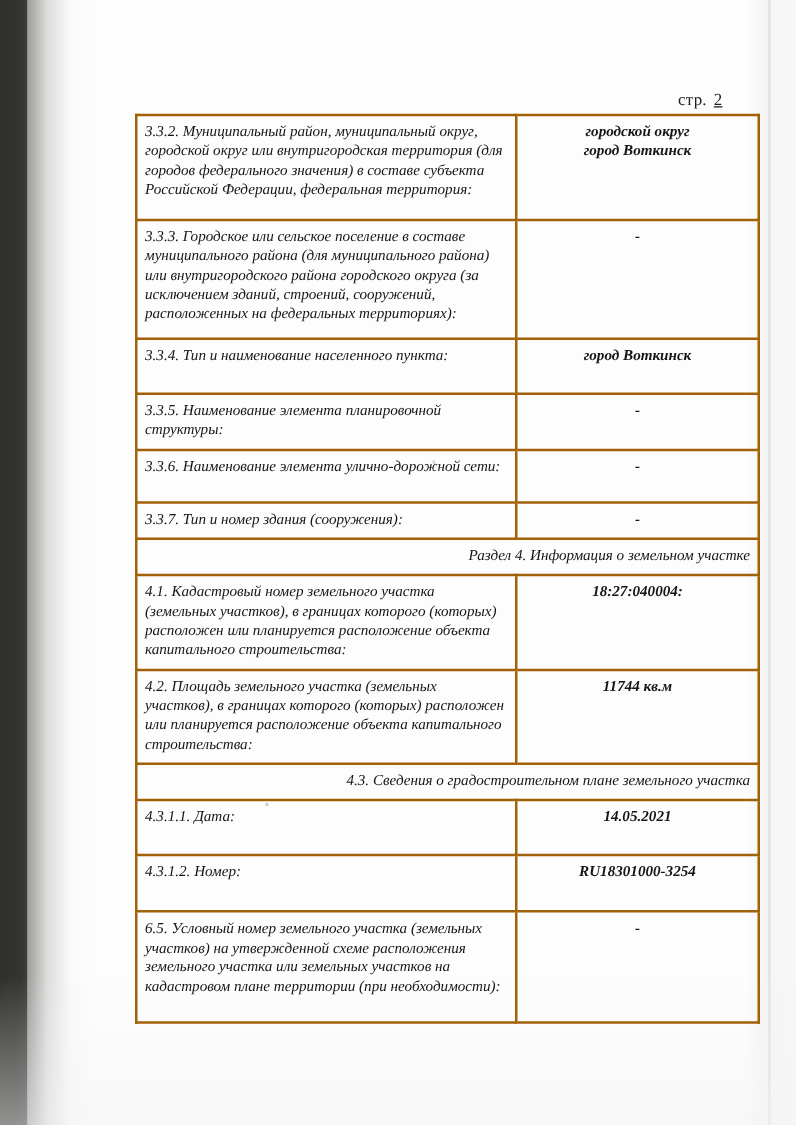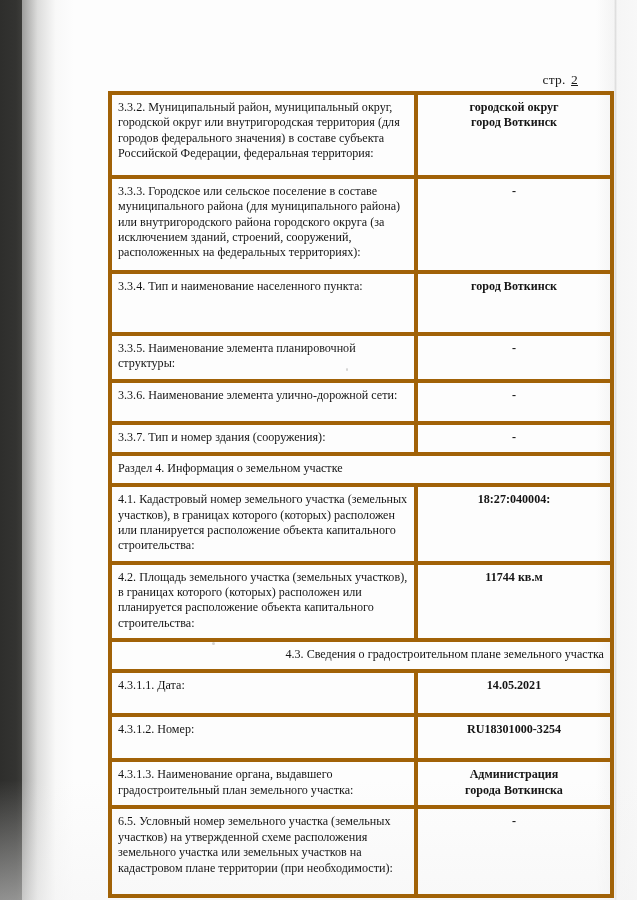--- a/index.html
+++ b/index.html
@@ -100,11 +100,12 @@
     color: #151515;
   }
   #doc-table td {
-    border: 4px solid #a16207;
+    border: 2px solid #a16207;
     vertical-align: top;
     padding: 5px 6px 7px 6px;
     font-size: 12.1px;
     line-height: 1.27;
+    font-style: italic;
   }
   td.label-cell {
     width: 290px;

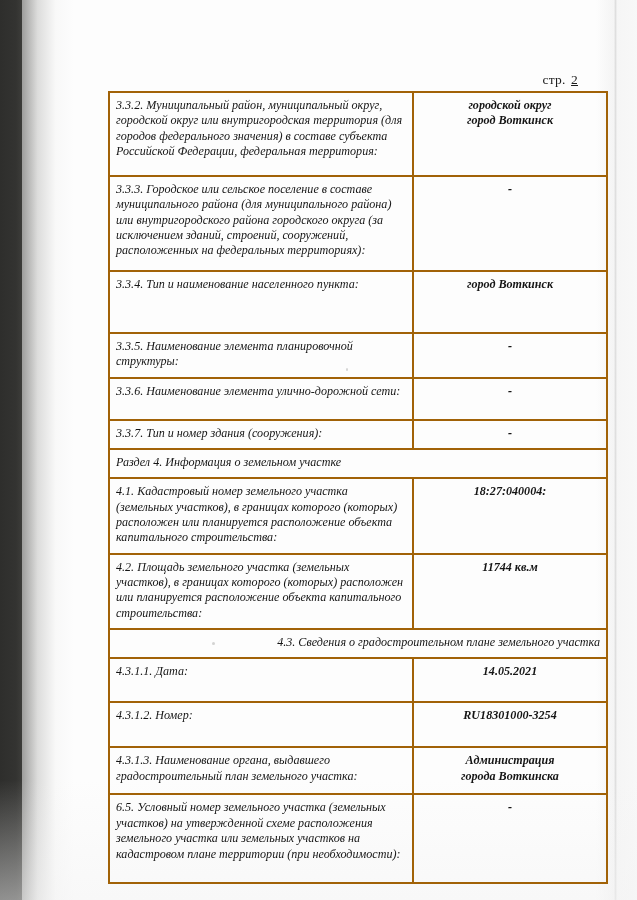--- a/index.html
+++ b/index.html
@@ -164,7 +164,7 @@
           <span class="value-line dash-value">-</span>
         </td>
       </tr>
-      <tr style="height: 62px; margin-left: 48px;">
+      <tr style="height: 44px; margin-left: 48px;">
         <td class="label-cell">3.3.4. Тип и наименование населенного пункта:</td>
         <td class="value-cell">
           <span class="value-line">город Воткинск</span>

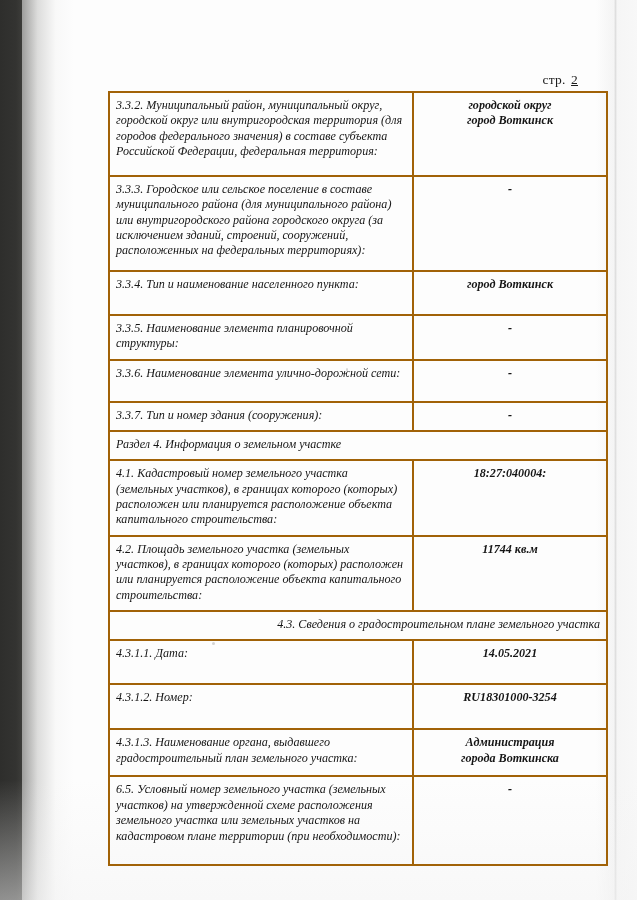--- a/index.html
+++ b/index.html
@@ -118,7 +118,7 @@
     padding-top: 6px;
   }
   td.section-cell {
-    text-align: left;
+    text-align: right;
     padding: 5px 6px 6px 6px;
     font-weight: normal;
   }

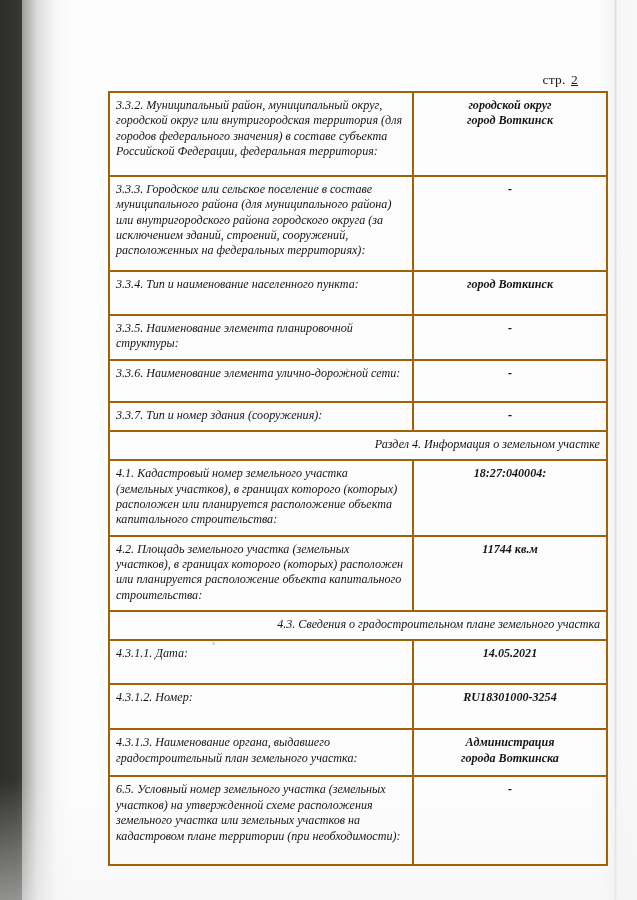--- a/index.html
+++ b/index.html
@@ -218,13 +218,6 @@
           <span class="value-line">RU18301000-3254</span>
         </td>
       </tr>
-      <tr style="height: 47px;">
-        <td class="label-cell">4.3.1.3. Наименование органа, выдавшего градостроительный план земельного участка:</td>
-        <td class="value-cell">
-          <span class="value-line">Администрация</span>
-          <span class="value-line">города Воткинска</span>
-        </td>
-      </tr>
       <tr style="height: 89px;">
         <td class="label-cell">6.5. Условный номер земельного участка (земельных участков) на утвержденной схеме расположения земельного участка или земельных участков на кадастровом плане территории (при необходимости):</td>
         <td class="value-cell">

